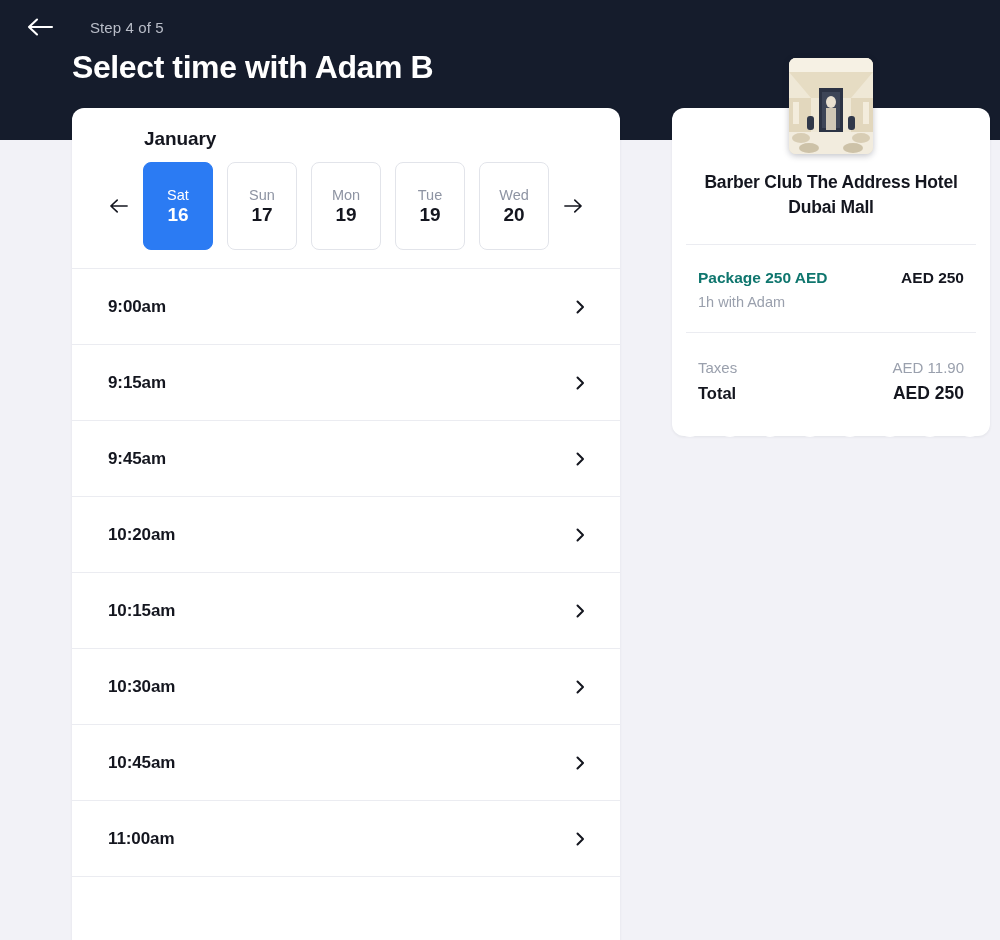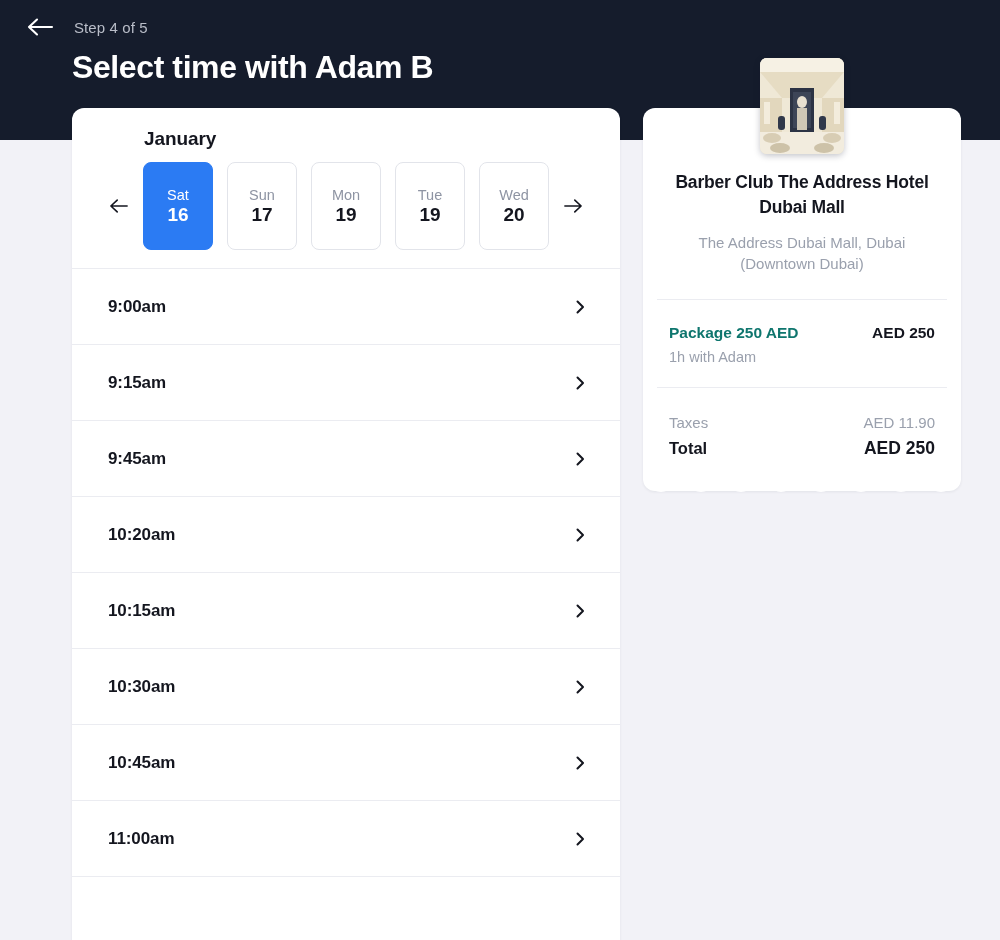--- a/index.html
+++ b/index.html
@@ -36,7 +36,7 @@
   .step-row {
     display: flex;
     align-items: center;
-    gap: 20px;
+    gap: 36px;
     height: 30px;
   }
 

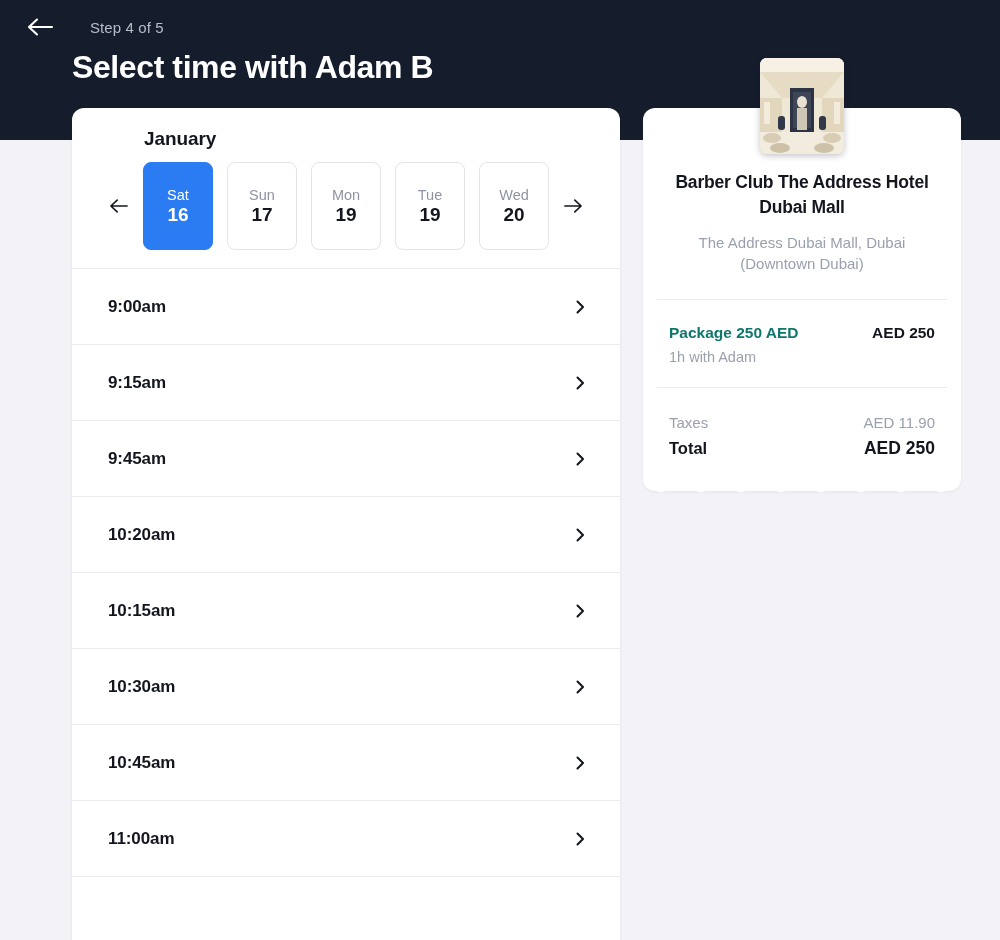--- a/index.html
+++ b/index.html
@@ -165,7 +165,7 @@
   
   .right-card {
     position: absolute;
-    left: 643px;
+    left: 672px;
     top: 108px;
     width: 318px;
     background: #ffffff;

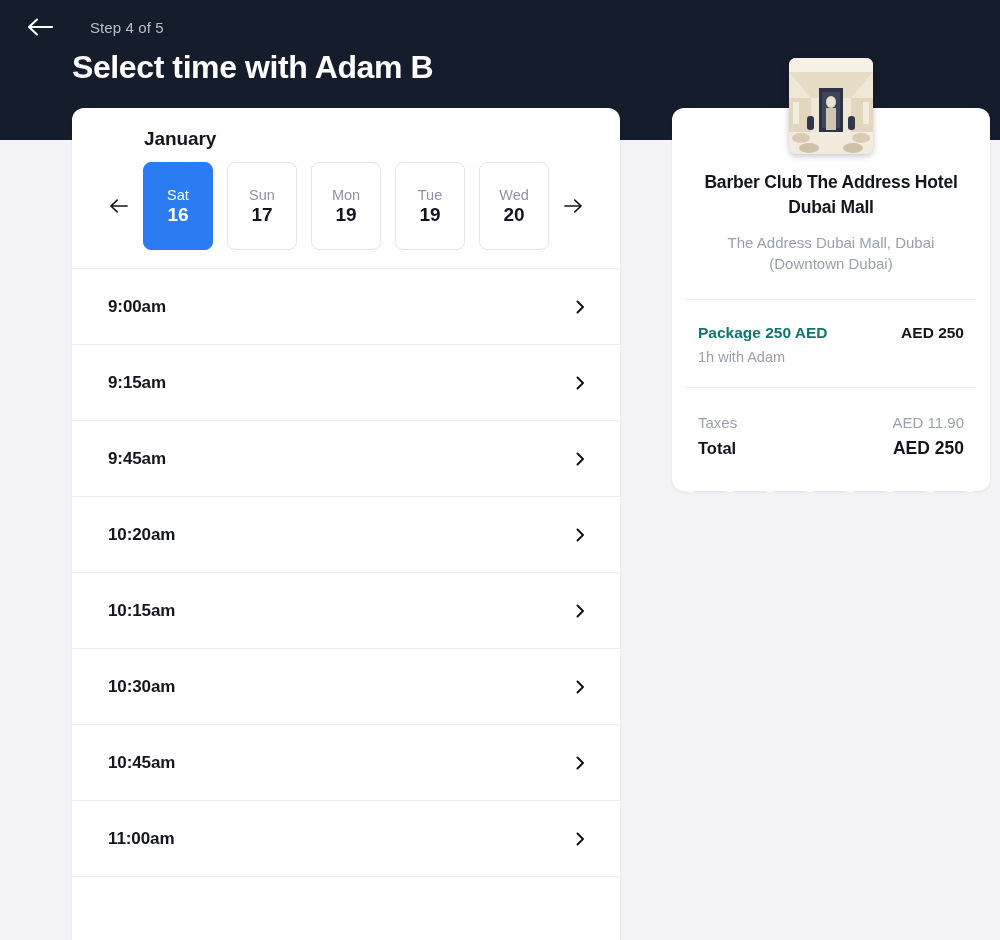--- a/index.html
+++ b/index.html
@@ -413,7 +413,6 @@
 
   <div class="card-head">
     <div class="biz-name">Barber Club The Address Hotel Dubai Mall</div>
-    <div class="biz-addr">The Address Dubai Mall, Dubai (Downtown Dubai)</div>
   </div>
 
   <div class="card-sep"></div>

